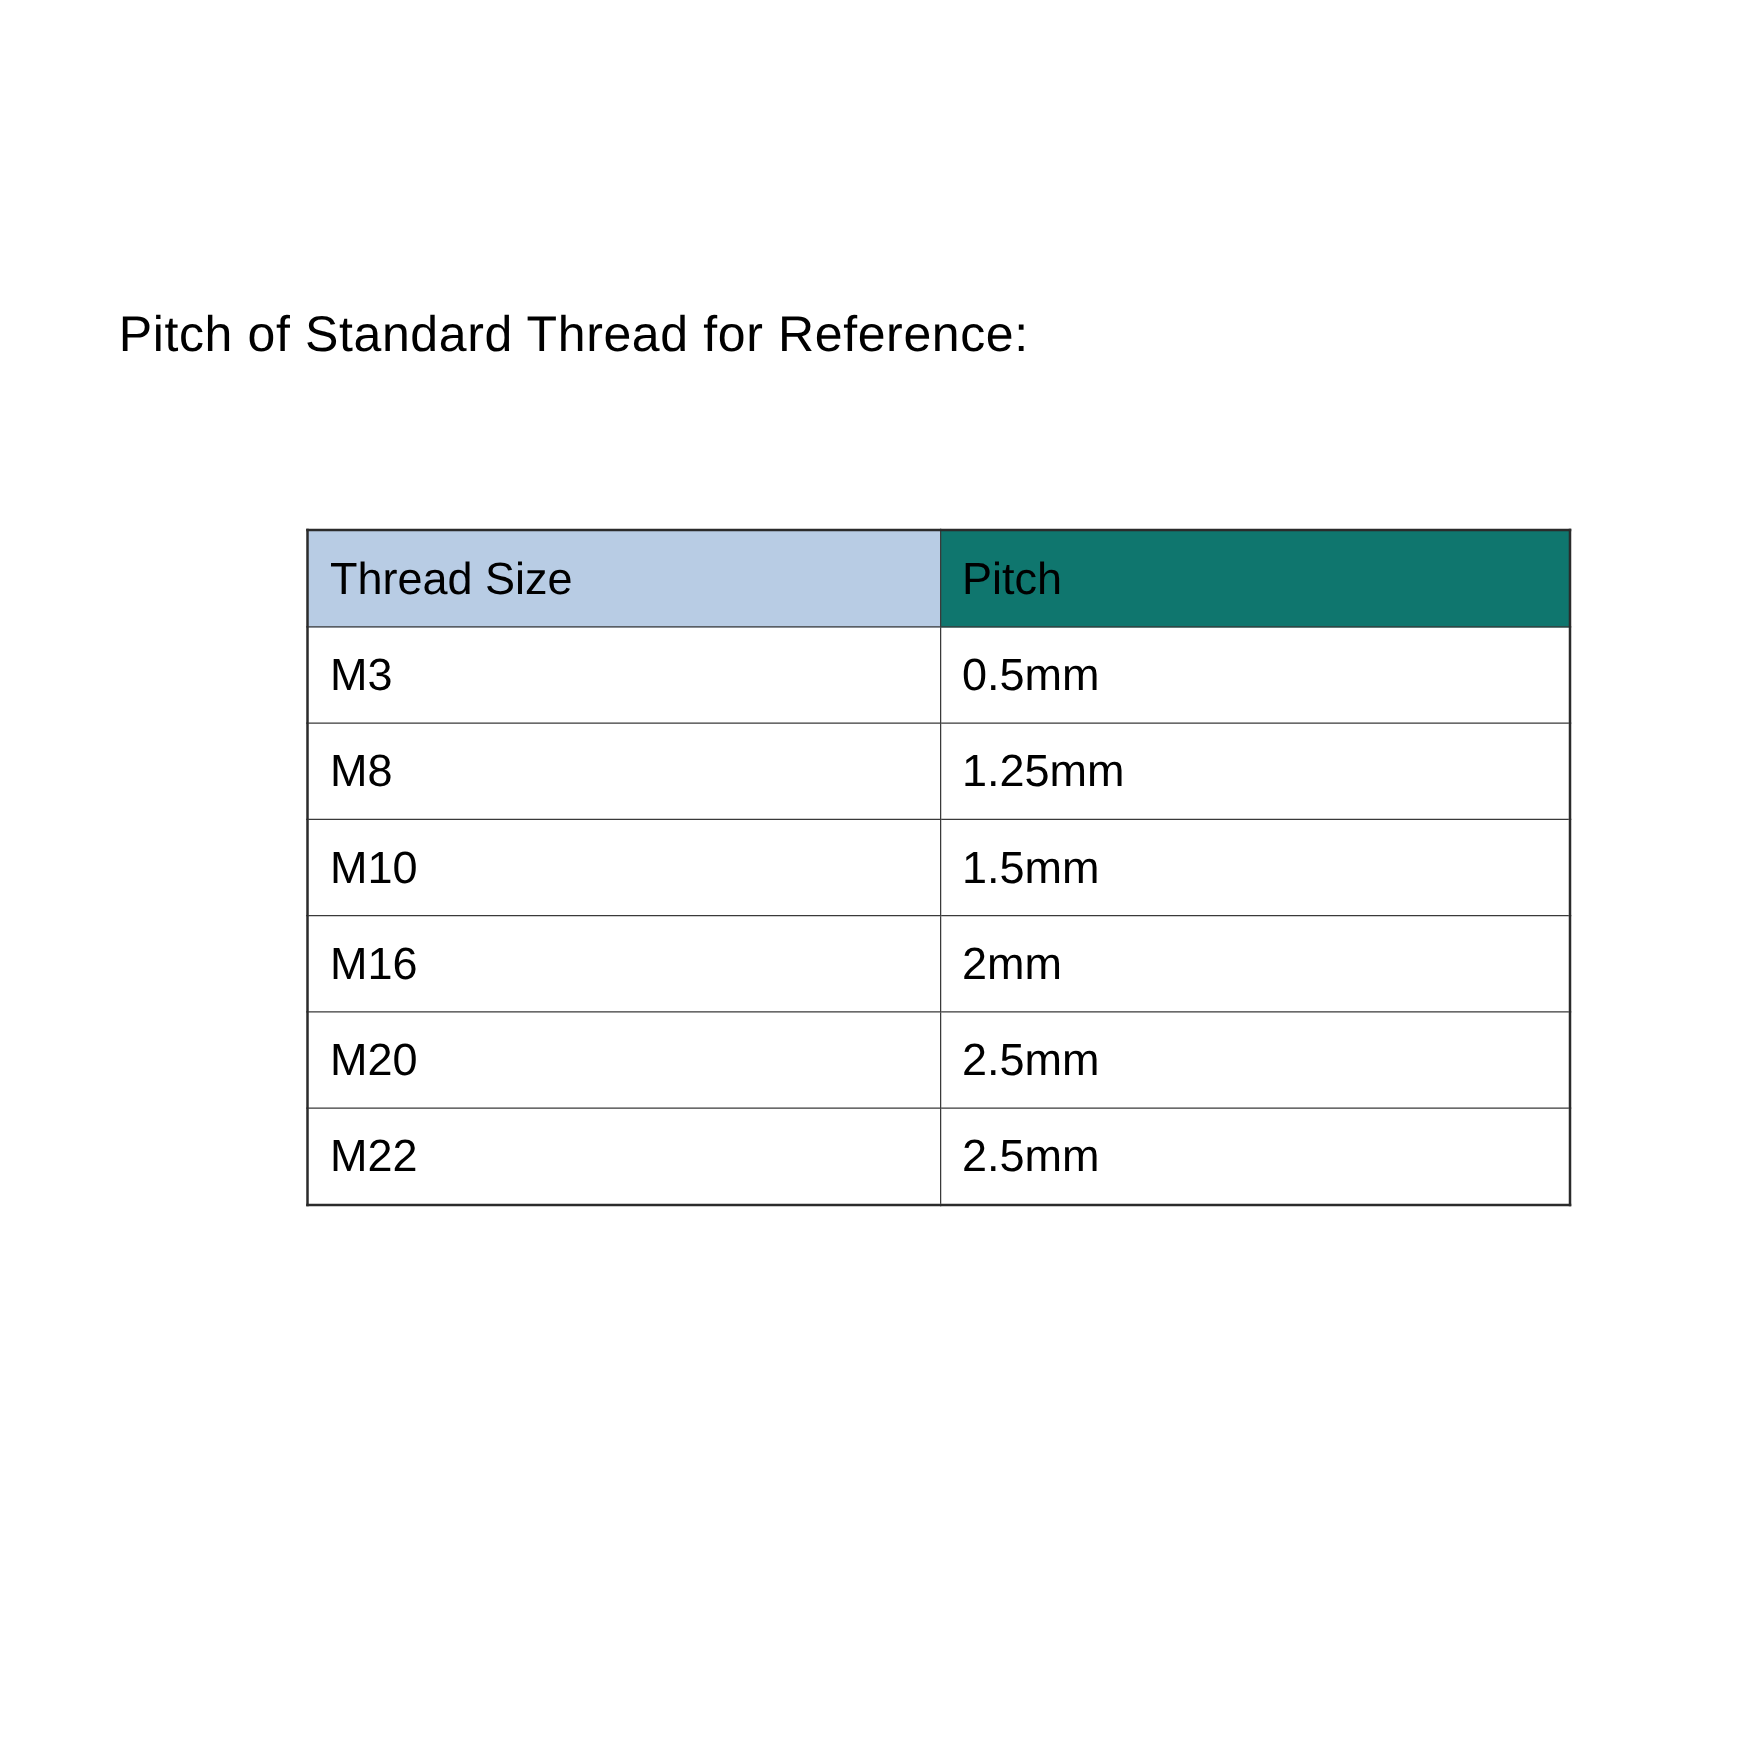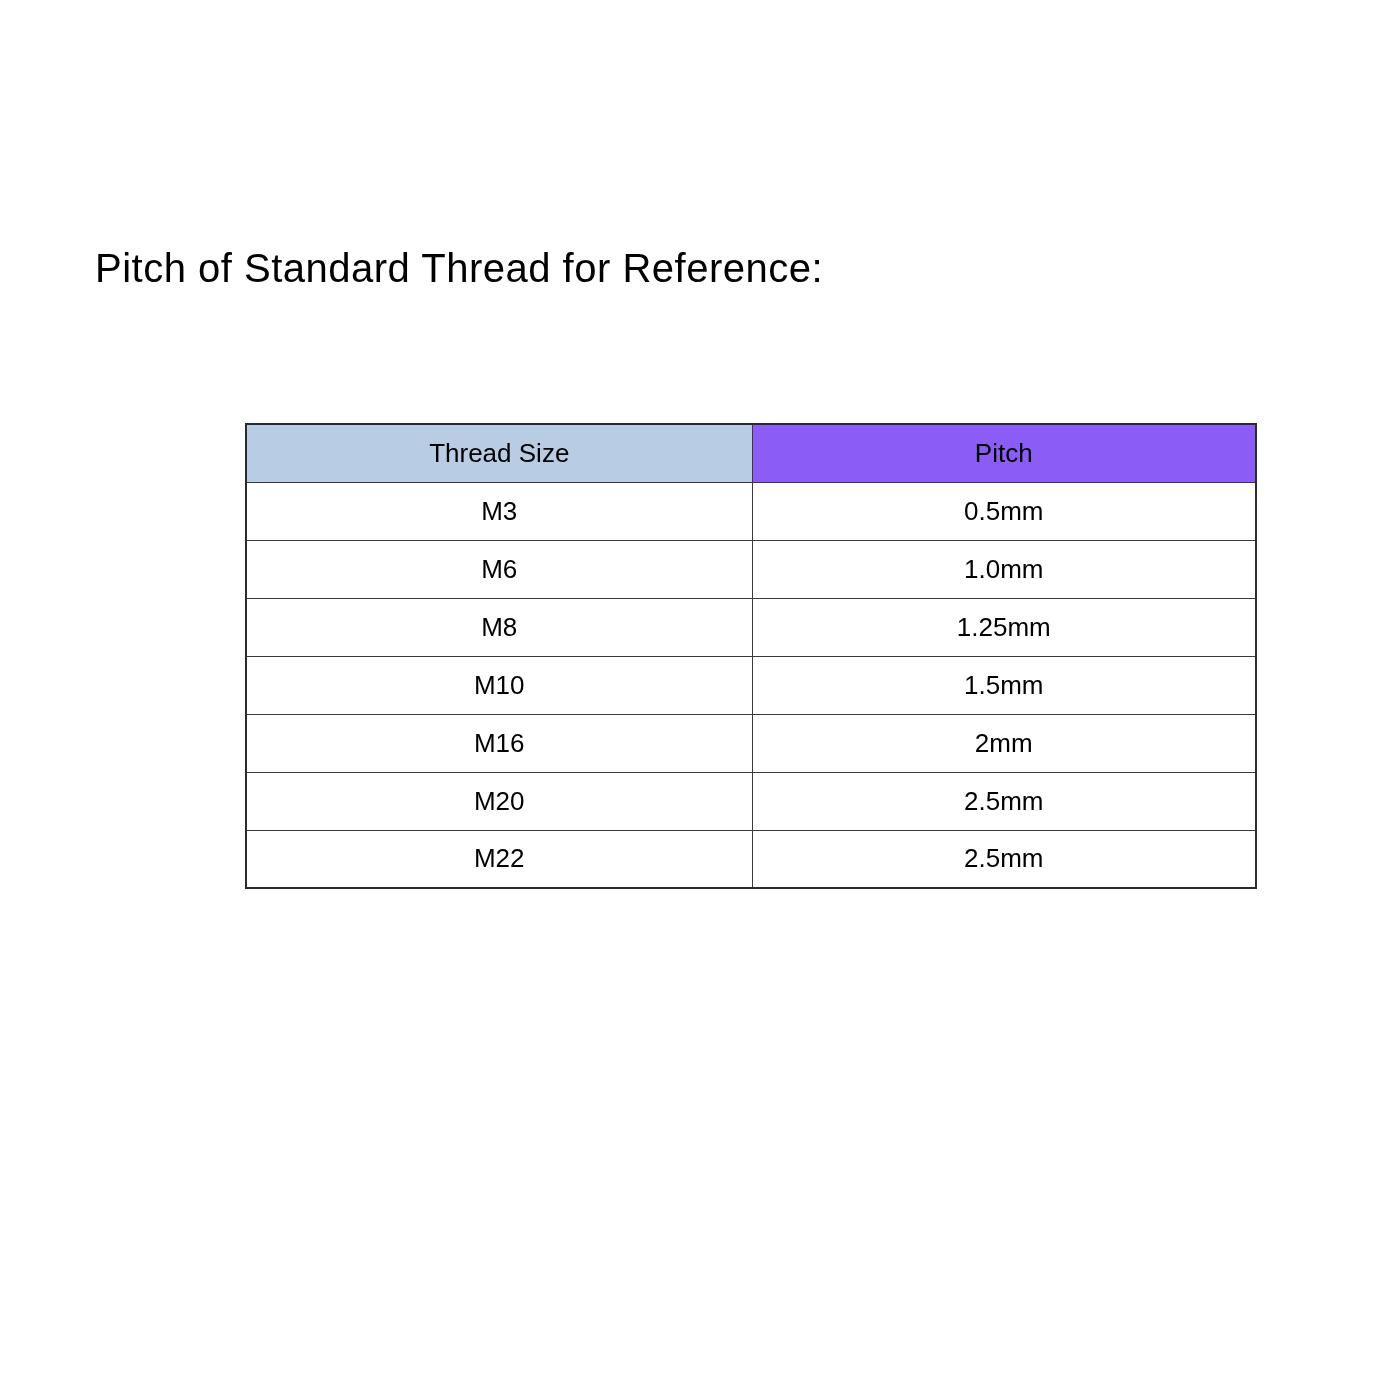--- a/index.html
+++ b/index.html
@@ -40,11 +40,11 @@
   table.ref-table td {
     border: 1px solid #3a3a3a;
     height: 58px;
-    text-align: center;
+    text-align: left;
     vertical-align: middle;
-    font-size: 26px;
+    font-size: 36px;
     font-weight: 400;
-    padding: 6px;
+    padding: 17px;
   }
   table.ref-table th {
     font-weight: 400;

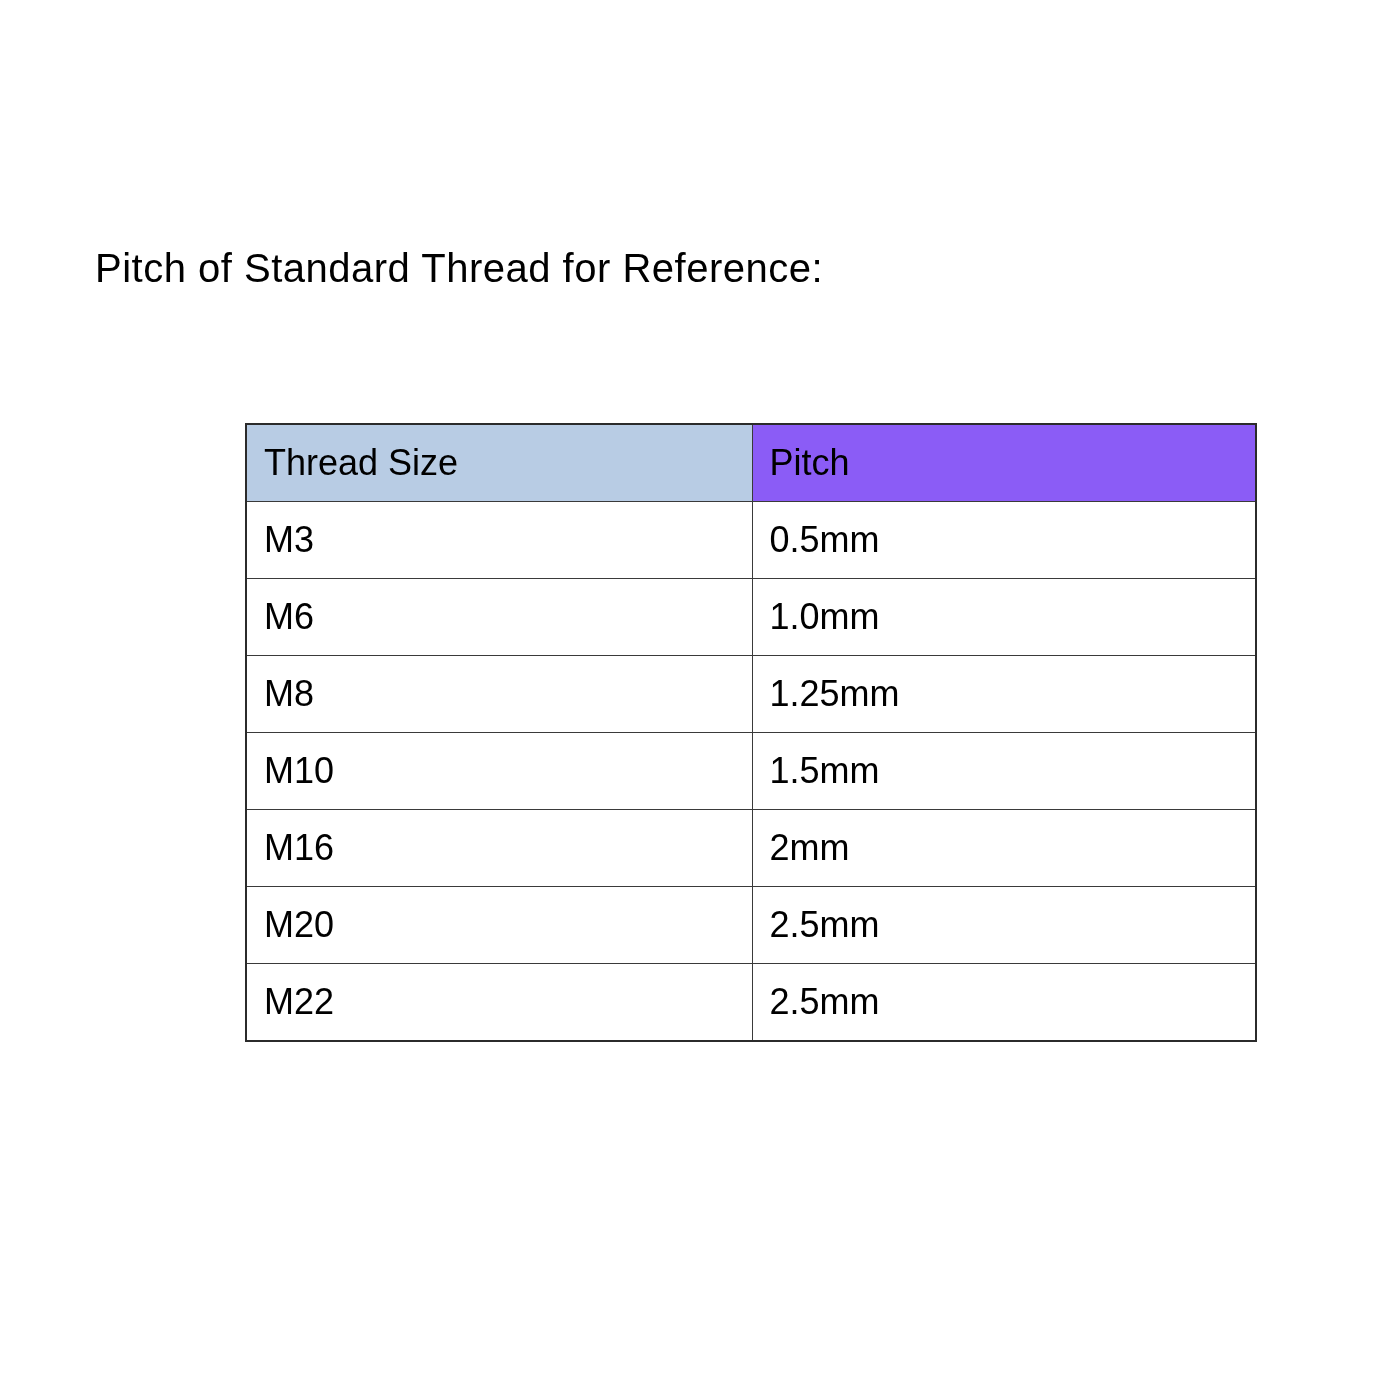--- a/index.html
+++ b/index.html
@@ -67,7 +67,7 @@
     <thead>
       <tr>
         <th style="background: rgb(184, 204, 228);">Thread Size</th>
-        <th style="background: #8b5cf6;">Pitch</th>
+        <th style="background: #0f766e;">Pitch</th>
       </tr>
     </thead>
     <tbody>

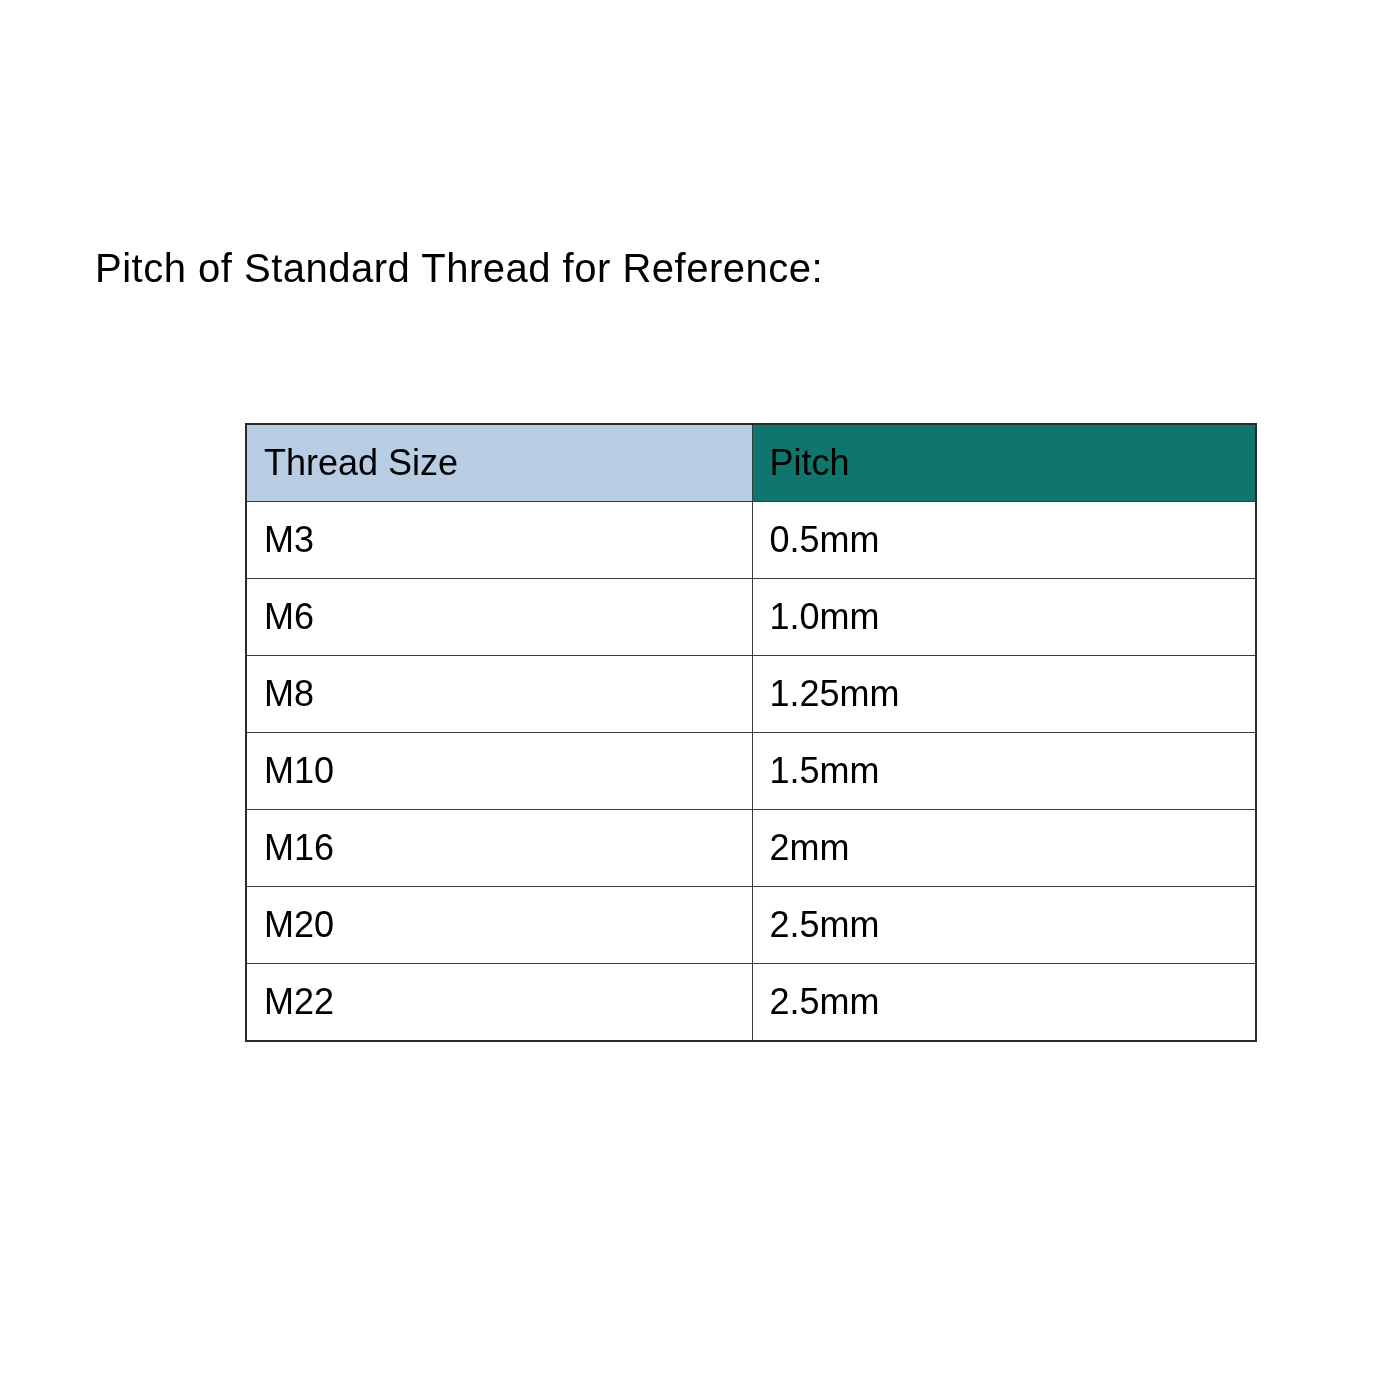--- a/index.html
+++ b/index.html
@@ -76,10 +76,6 @@
         <td>0.5mm</td>
       </tr>
       <tr>
-        <td>M6</td>
-        <td>1.0mm</td>
-      </tr>
-      <tr>
         <td>M8</td>
         <td>1.25mm</td>
       </tr>

